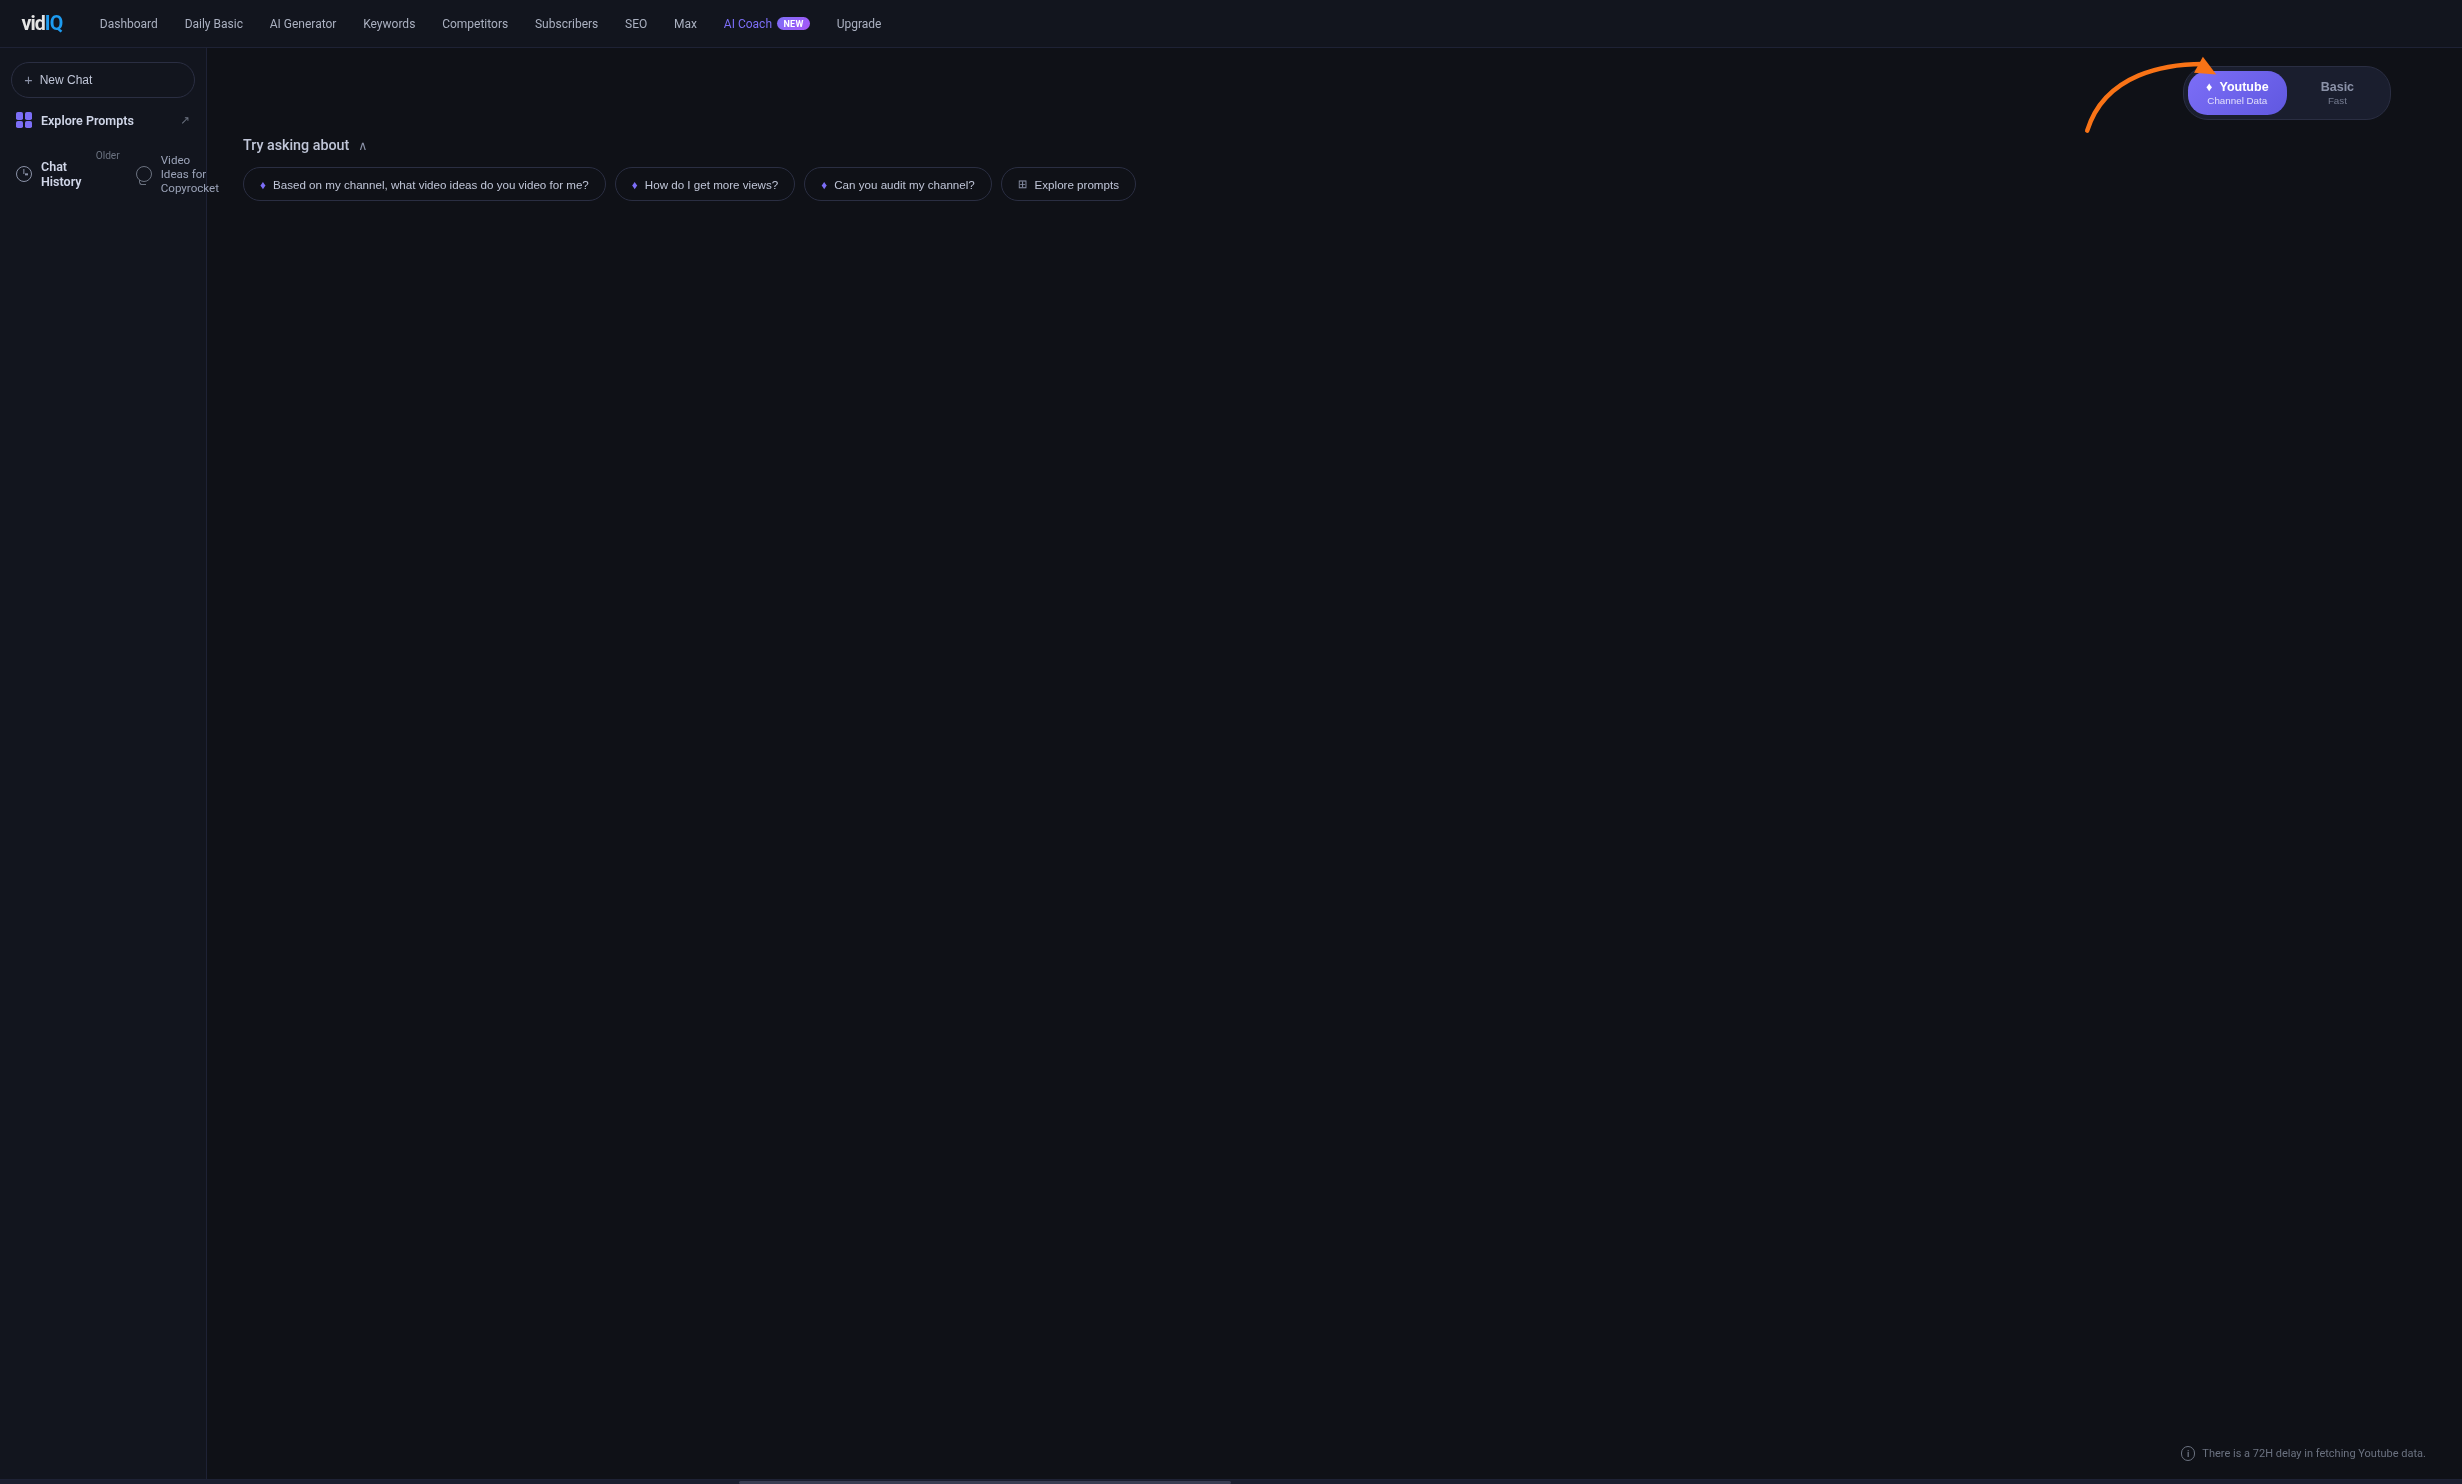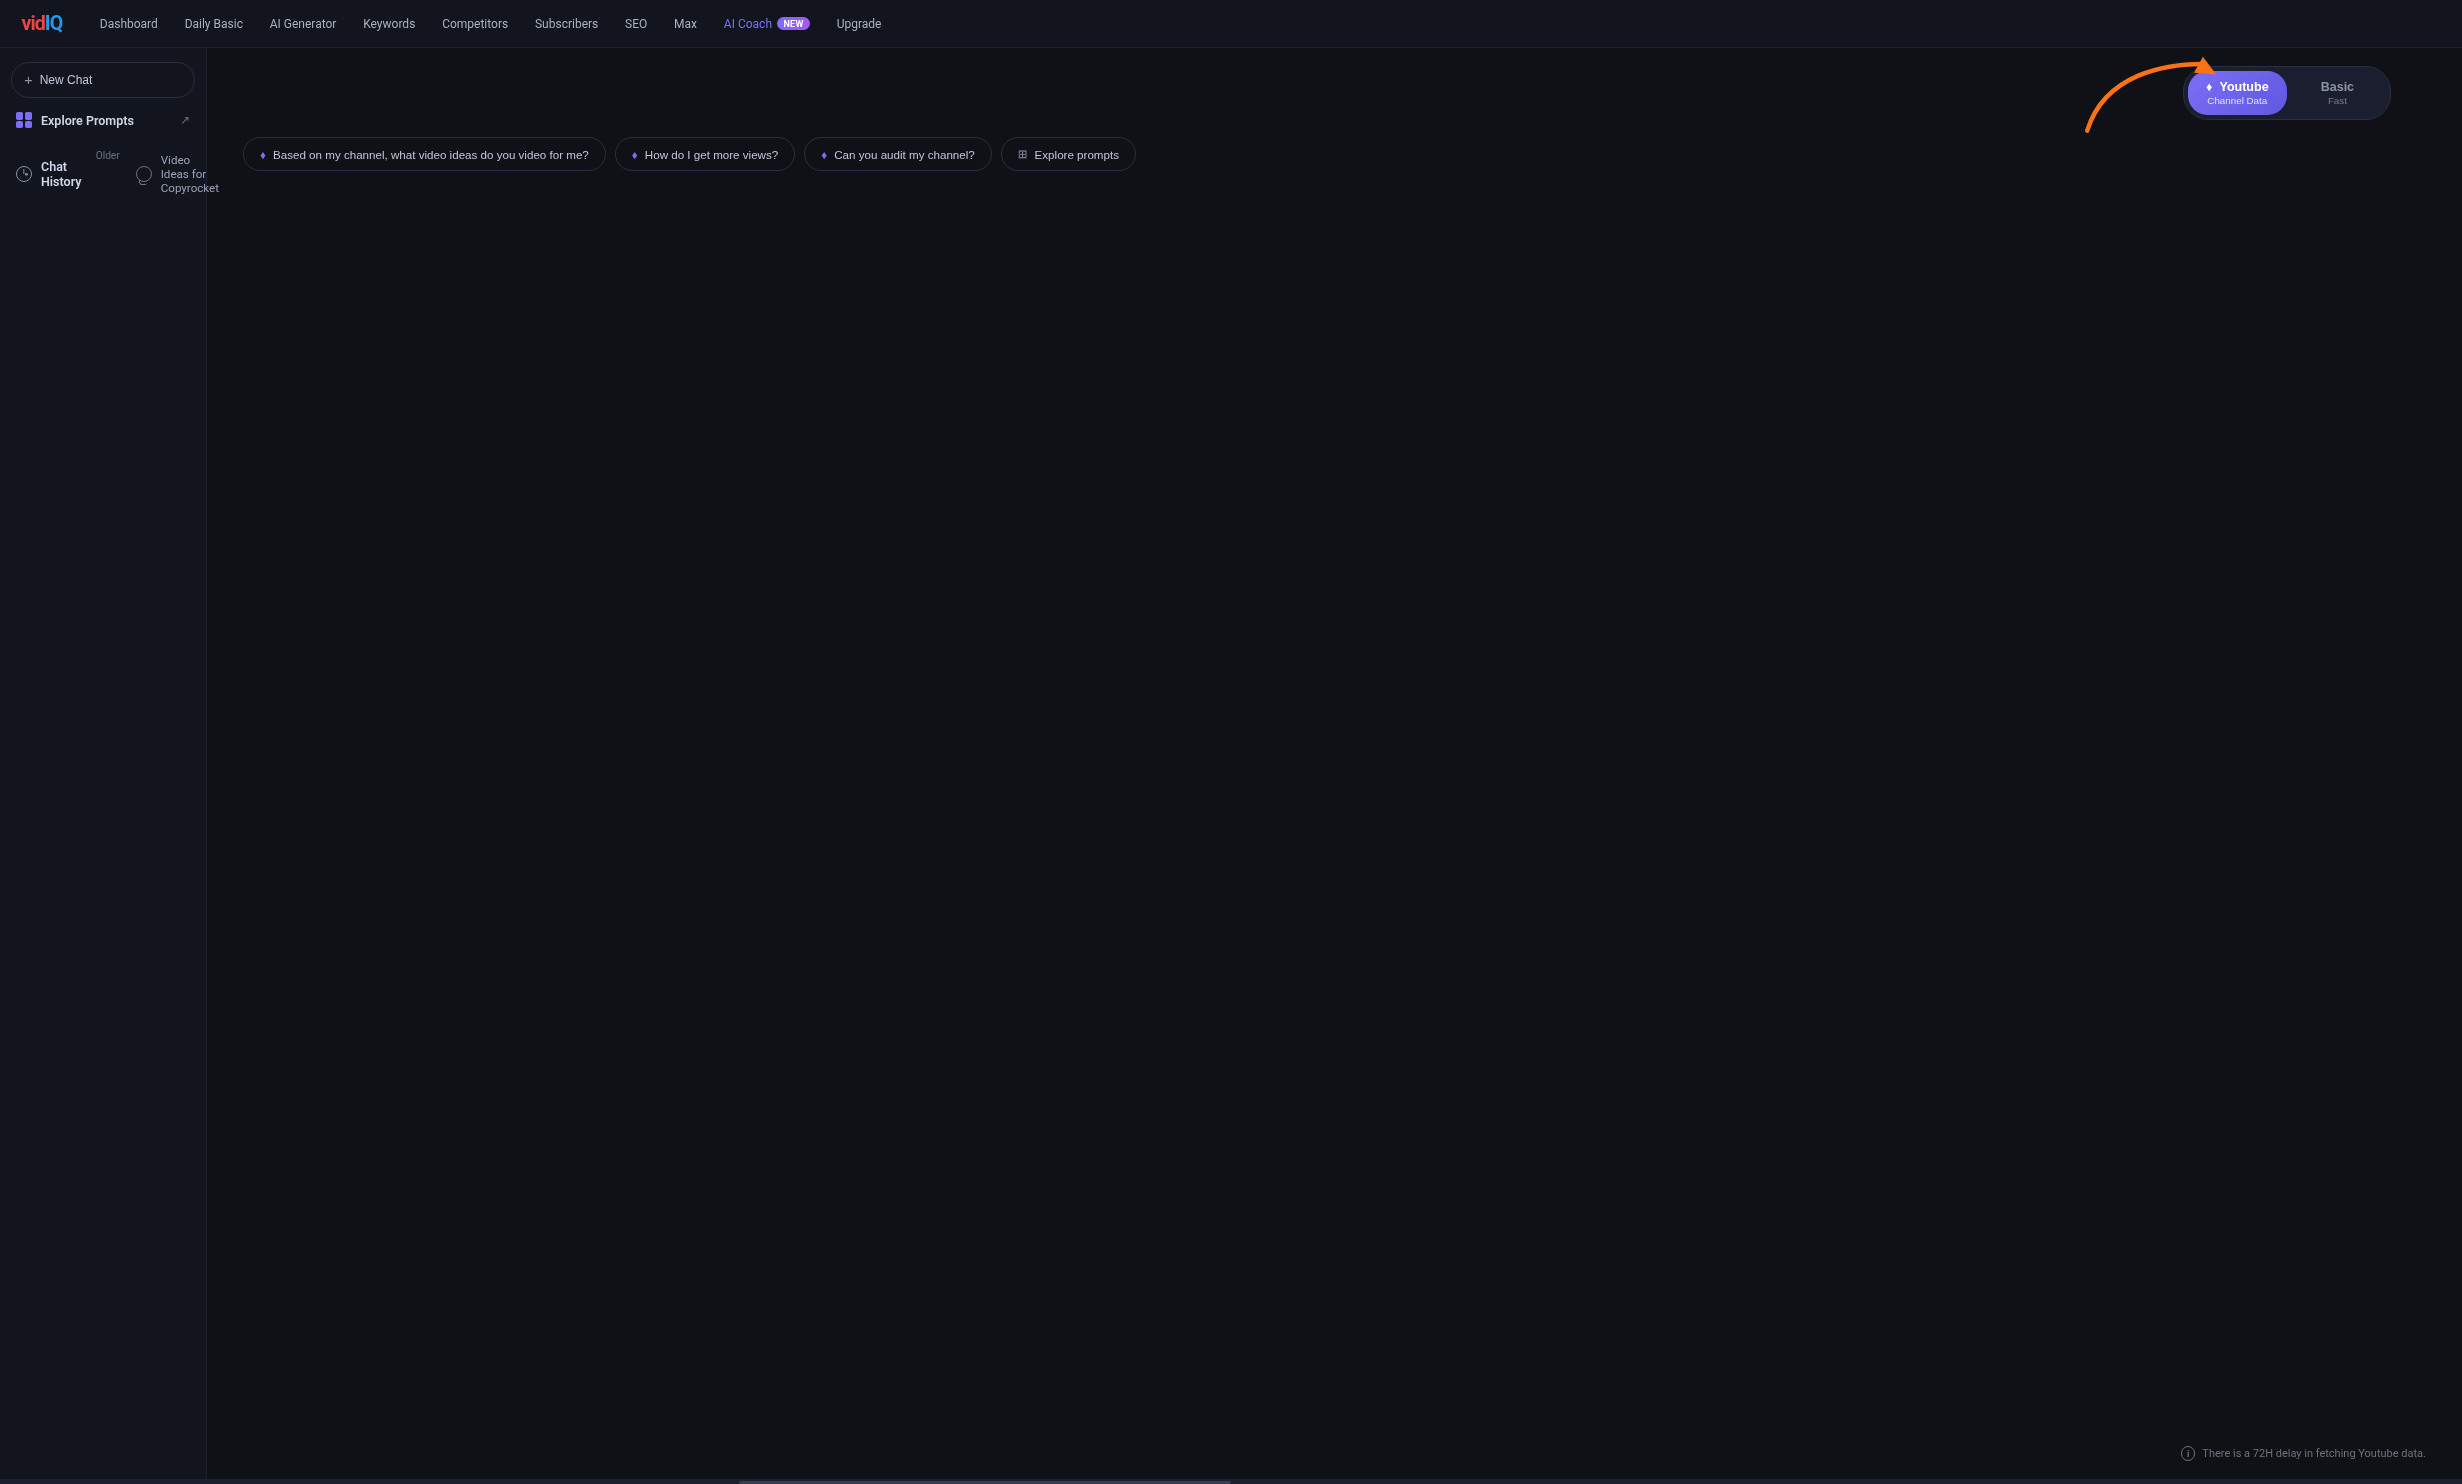--- a/index.html
+++ b/index.html
@@ -37,7 +37,7 @@
       letter-spacing: -0.9px;
       line-height: 1;
     }
-    .logo-vid { color: #ef4444; }
+    .logo-vid { color: #e5e5e5; }
     .logo-iq { color: #1d9bf0; }
     .nav-items {
       display: flex;

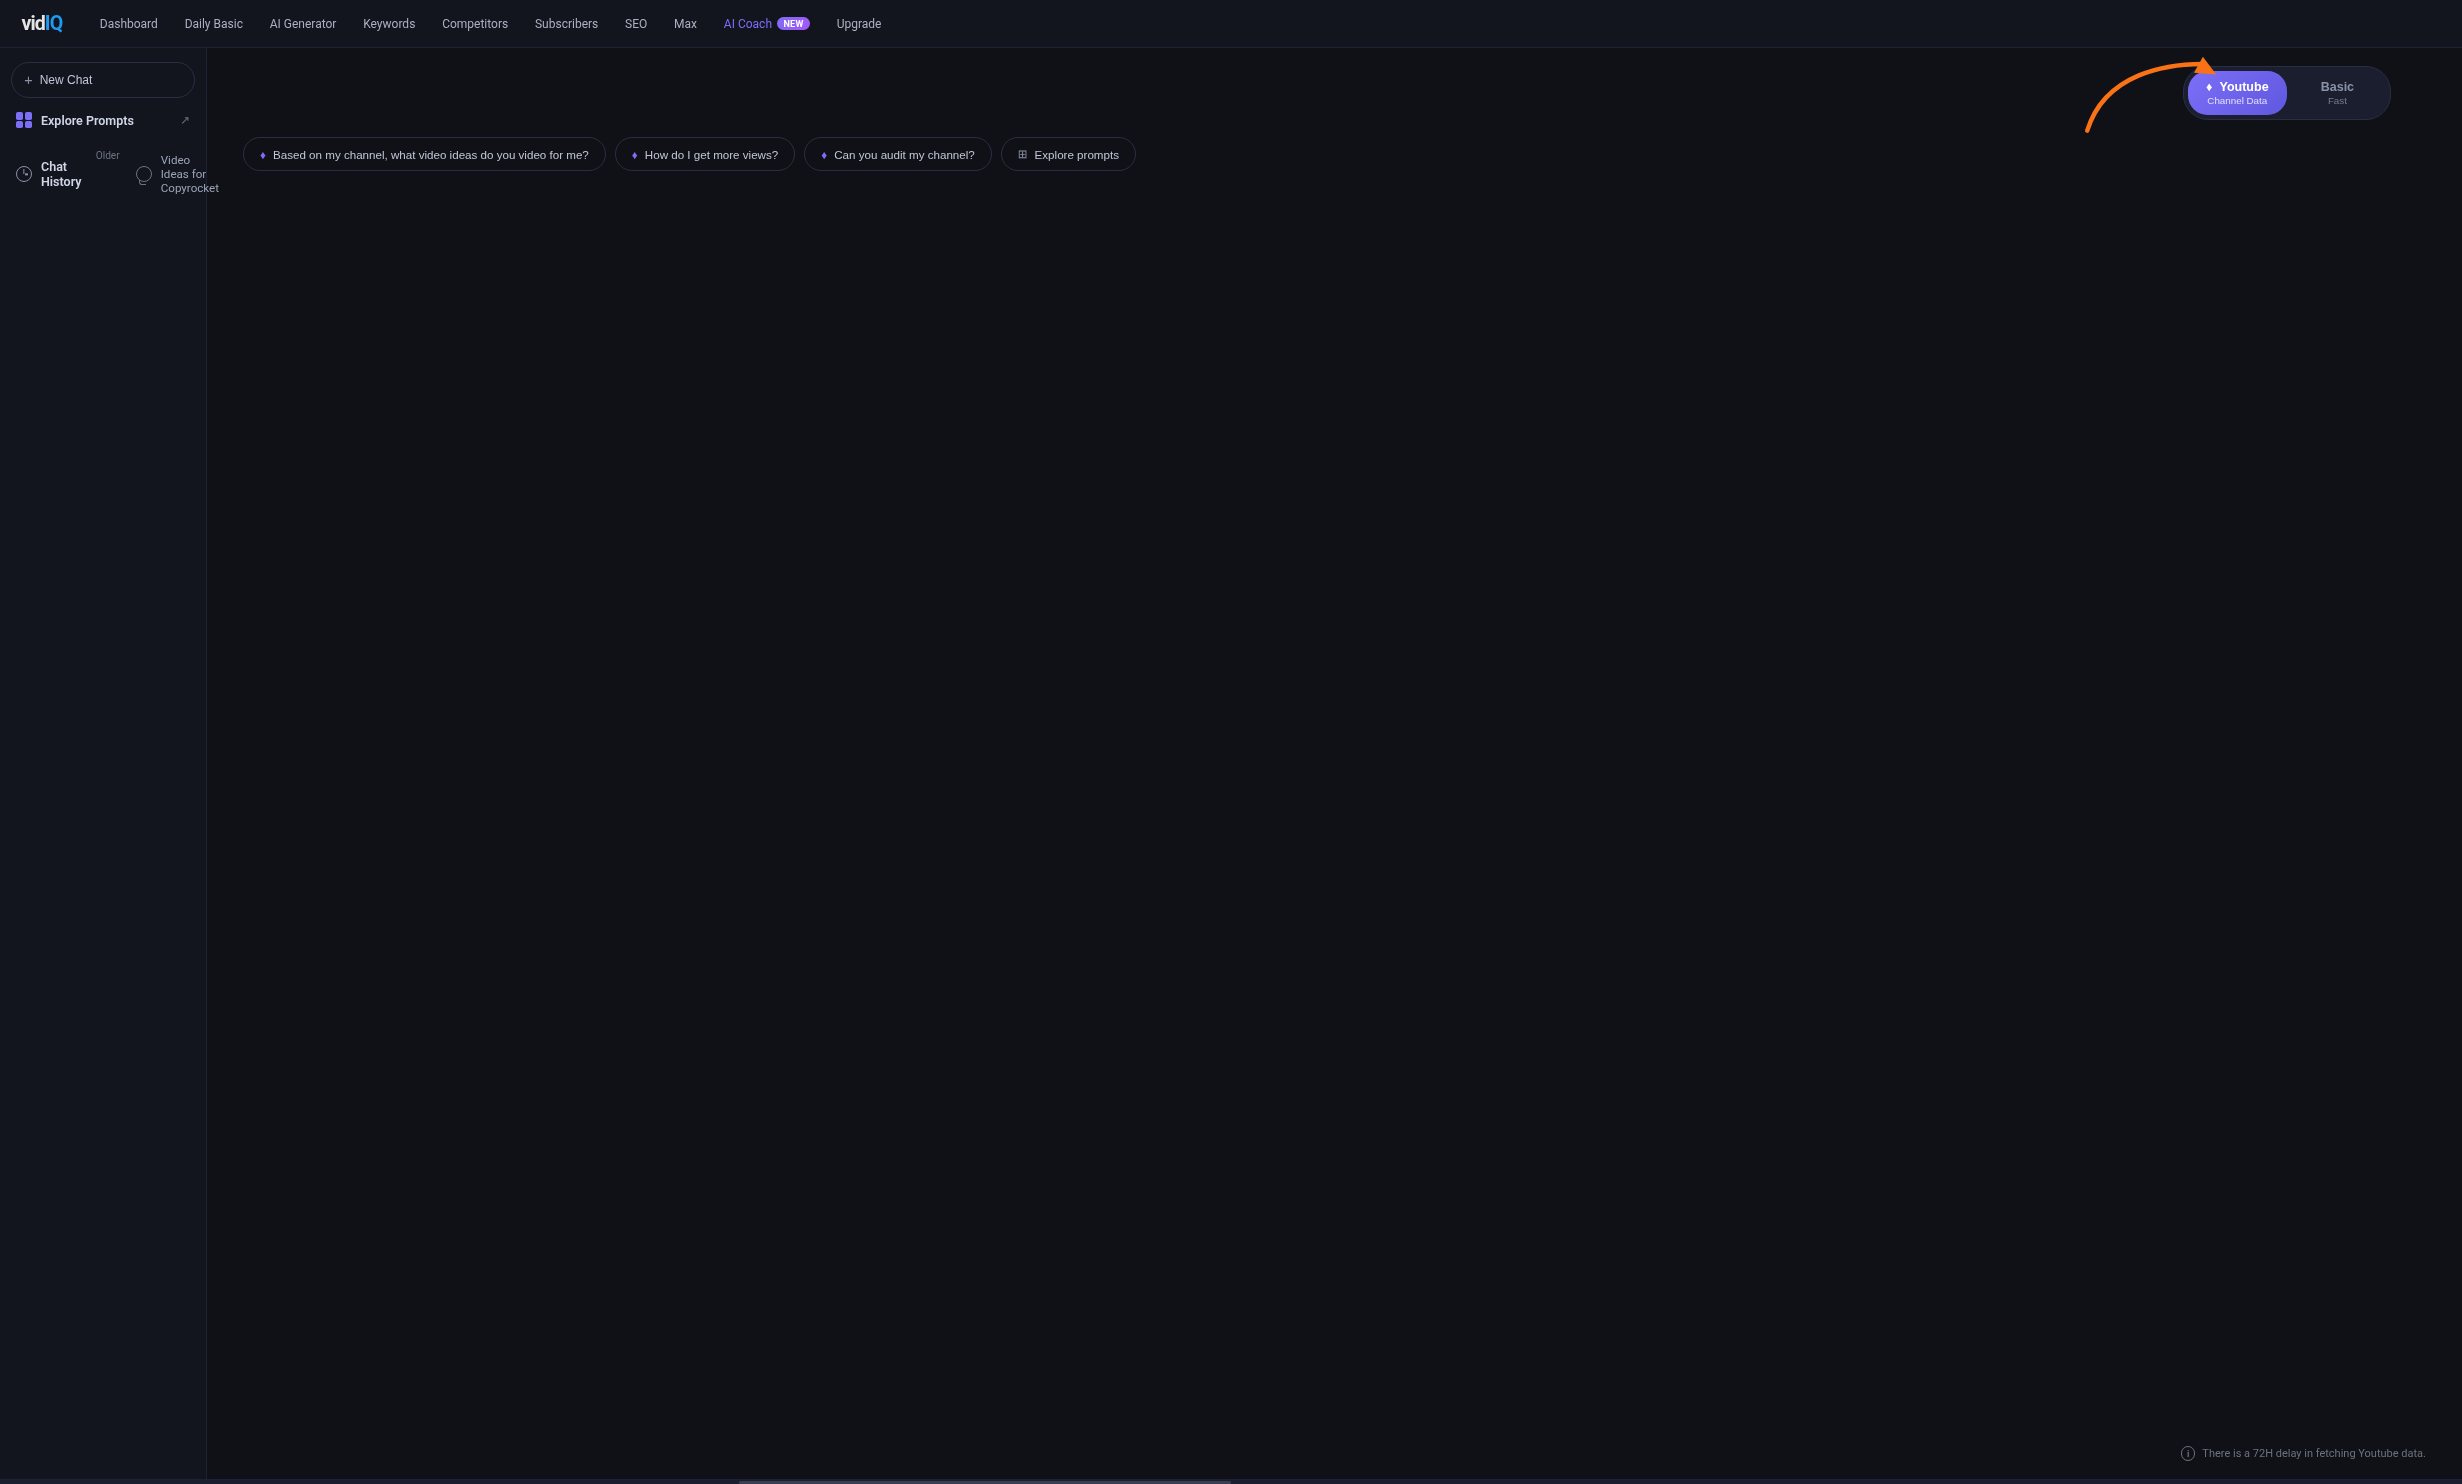--- a/index.html
+++ b/index.html
@@ -491,6 +491,10 @@
 
     <div class="chat-content">
       <div class="try-asking-section">
+        <div class="try-asking-header">
+          <span>Try asking about</span>
+          <span class="chevron-up">∧</span>
+        </div>
         <div class="prompt-chips">
           <button class="prompt-chip">
             <span class="chip-diamond">♦</span>

